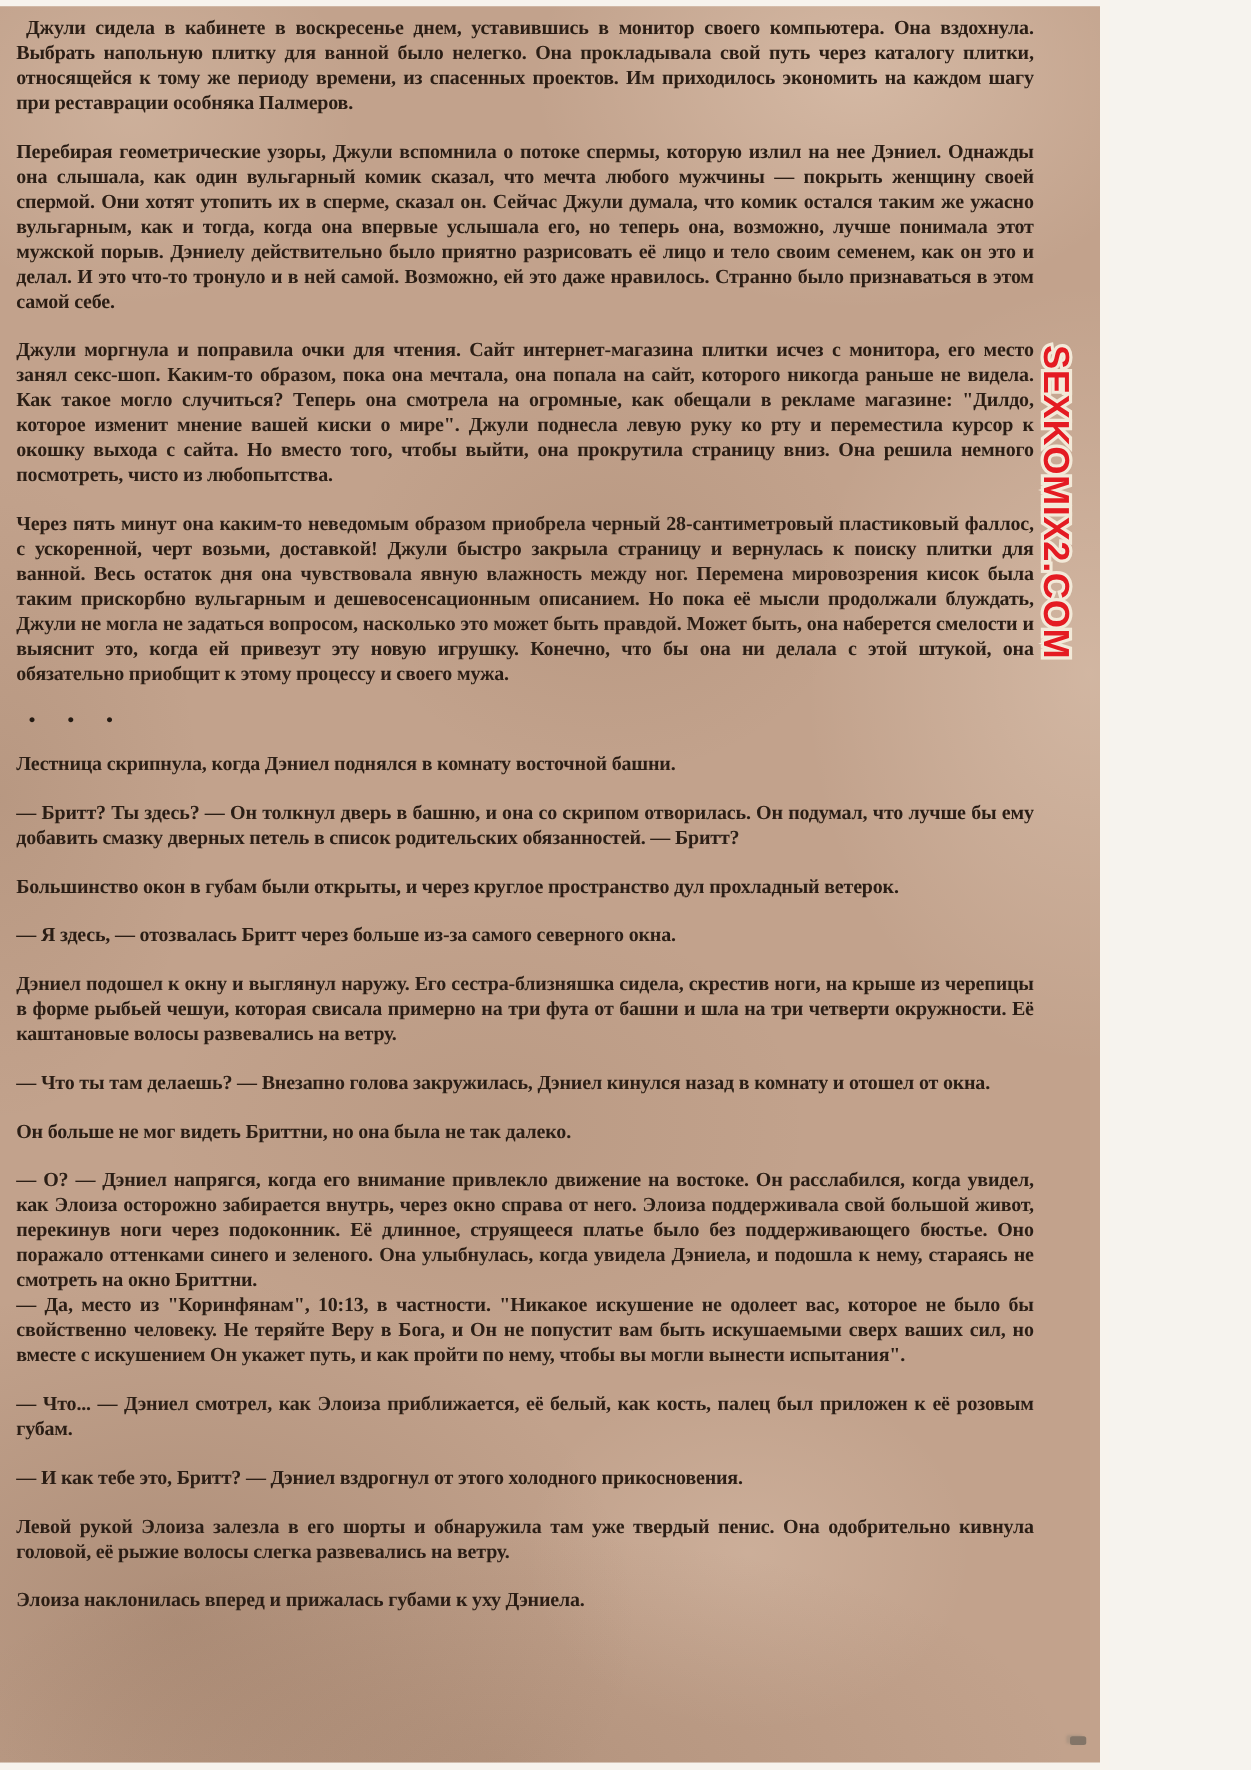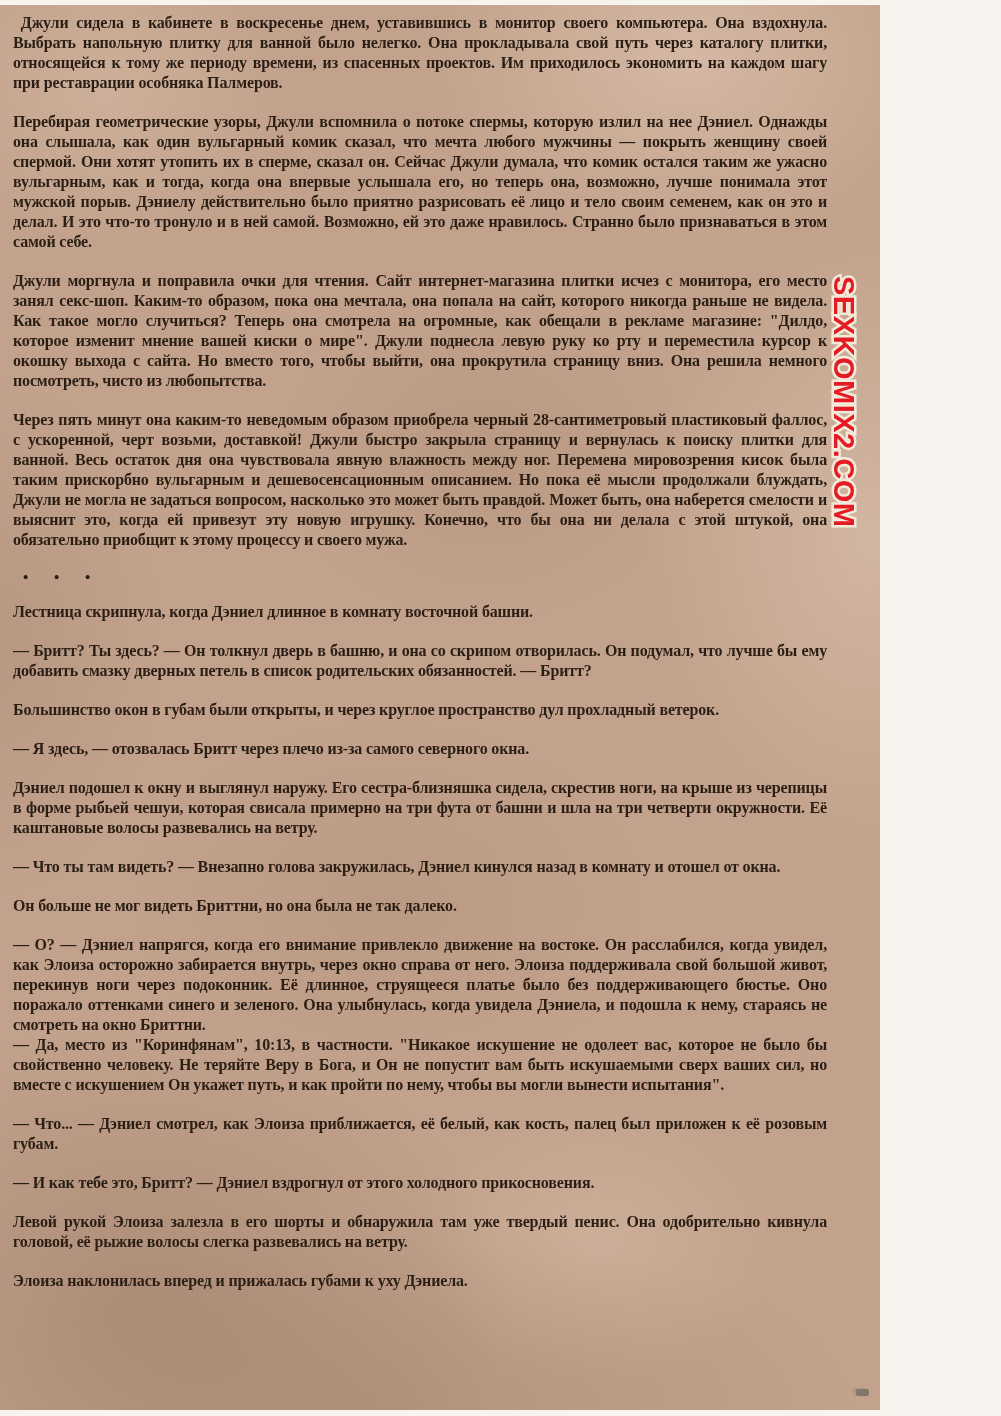--- a/index.html
+++ b/index.html
@@ -88,7 +88,7 @@
         <p class="para"><span class="seg">Джули моргнула и поправила очки для чтения. Сайт интернет-магазина плитки исчез с монитора, его место занял секс-шоп. Каким-то образом, пока она мечтала, она попала на сайт, которого никогда раньше не видела. Как такое могло случиться? Теперь она смотрела на огромные, как обещали в рекламе магазине: "Дилдо, которое изменит мнение вашей киски о мире". Джули поднесла левую руку ко рту и переместила курсор к окошку выхода с сайта. Но вместо того, чтобы выйти, она прокрутила страницу вниз. Она решила немного посмотреть, чисто из любопытства.</span></p>
         <p class="para"><span class="seg">Через пять минут она каким-то неведомым образом приобрела черный 28-сантиметровый пластиковый фаллос, с ускоренной, </span><span class="seg-i">черт возьми</span><span class="seg">, доставкой! Джули быстро закрыла страницу и вернулась к поиску плитки для ванной. Весь остаток дня она чувствовала явную влажность между ног. Перемена мировозрения кисок была таким прискорбно вульгарным и дешевосенсационным описанием. Но пока её мысли продолжали блуждать, Джули не могла не задаться вопросом, насколько это может быть правдой. Может быть, она наберется смелости и выяснит это, когда ей привезут эту новую игрушку. Конечно, что бы она ни делала с этой штукой, она обязательно приобщит к этому процессу и своего мужа.</span></p>
         <div class="divider">• • •</div>
-        <p class="para"><span class="seg">Лестница скрипнула, когда Дэниел длинное в комнату восточной башни.</span></p>
+        <p class="para"><span class="seg">Лестница скрипнула, когда Дэниел поднялся в комнату восточной башни.</span></p>
         <p class="para"><span class="seg">— Бритт? Ты здесь? — Он толкнул дверь в башню, и она со скрипом отворилась. Он подумал, что лучше бы ему добавить смазку дверных петель в список родительских обязанностей. — Бритт?</span></p>
         <p class="para"><span class="seg">Большинство окон в губам были открыты, и через круглое пространство дул прохладный ветерок.</span></p>
         <p class="para"><span class="seg">— Я здесь, — отозвалась Бритт через плечо из-за самого северного окна.</span></p>

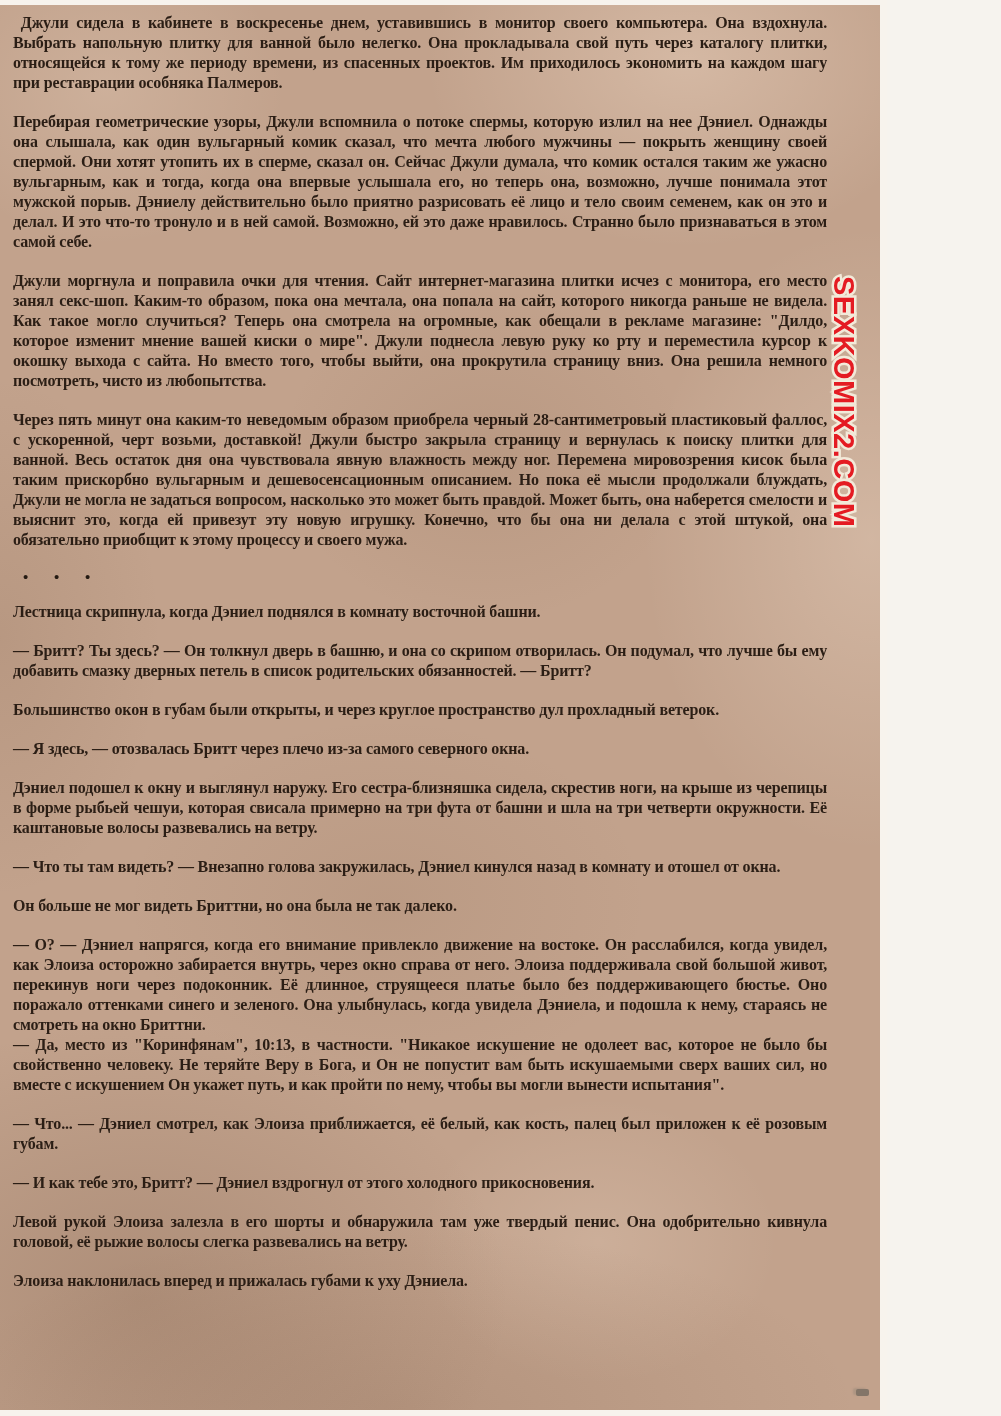--- a/index.html
+++ b/index.html
@@ -91,7 +91,7 @@
         <p class="para"><span class="seg">Лестница скрипнула, когда Дэниел поднялся в комнату восточной башни.</span></p>
         <p class="para"><span class="seg">— Бритт? Ты здесь? — Он толкнул дверь в башню, и она со скрипом отворилась. Он подумал, что лучше бы ему добавить смазку дверных петель в список родительских обязанностей. — Бритт?</span></p>
         <p class="para"><span class="seg">Большинство окон в губам были открыты, и через круглое пространство дул прохладный ветерок.</span></p>
-        <p class="para"><span class="seg">— Я здесь, — отозвалась Бритт через плечо из-за самого северного окна.</span></p>
+        <p class="para"><span class="seg">— Я здесь, — отозвалась Бритт через больше из-за самого северного окна.</span></p>
         <p class="para"><span class="seg">Дэниел подошел к окну и выглянул наружу. Его сестра-близняшка сидела, скрестив ноги, на крыше из черепицы в форме рыбьей чешуи, которая свисала примерно на три фута от башни и шла на три четверти окружности. Её каштановые волосы развевались на ветру.</span></p>
         <p class="para"><span class="seg">— Что ты там видеть? — Внезапно голова закружилась, Дэниел кинулся назад в комнату и отошел от окна.</span></p>
         <p class="para"><span class="seg">Он больше не мог видеть Бриттни, но она была не так далеко.</span></p>

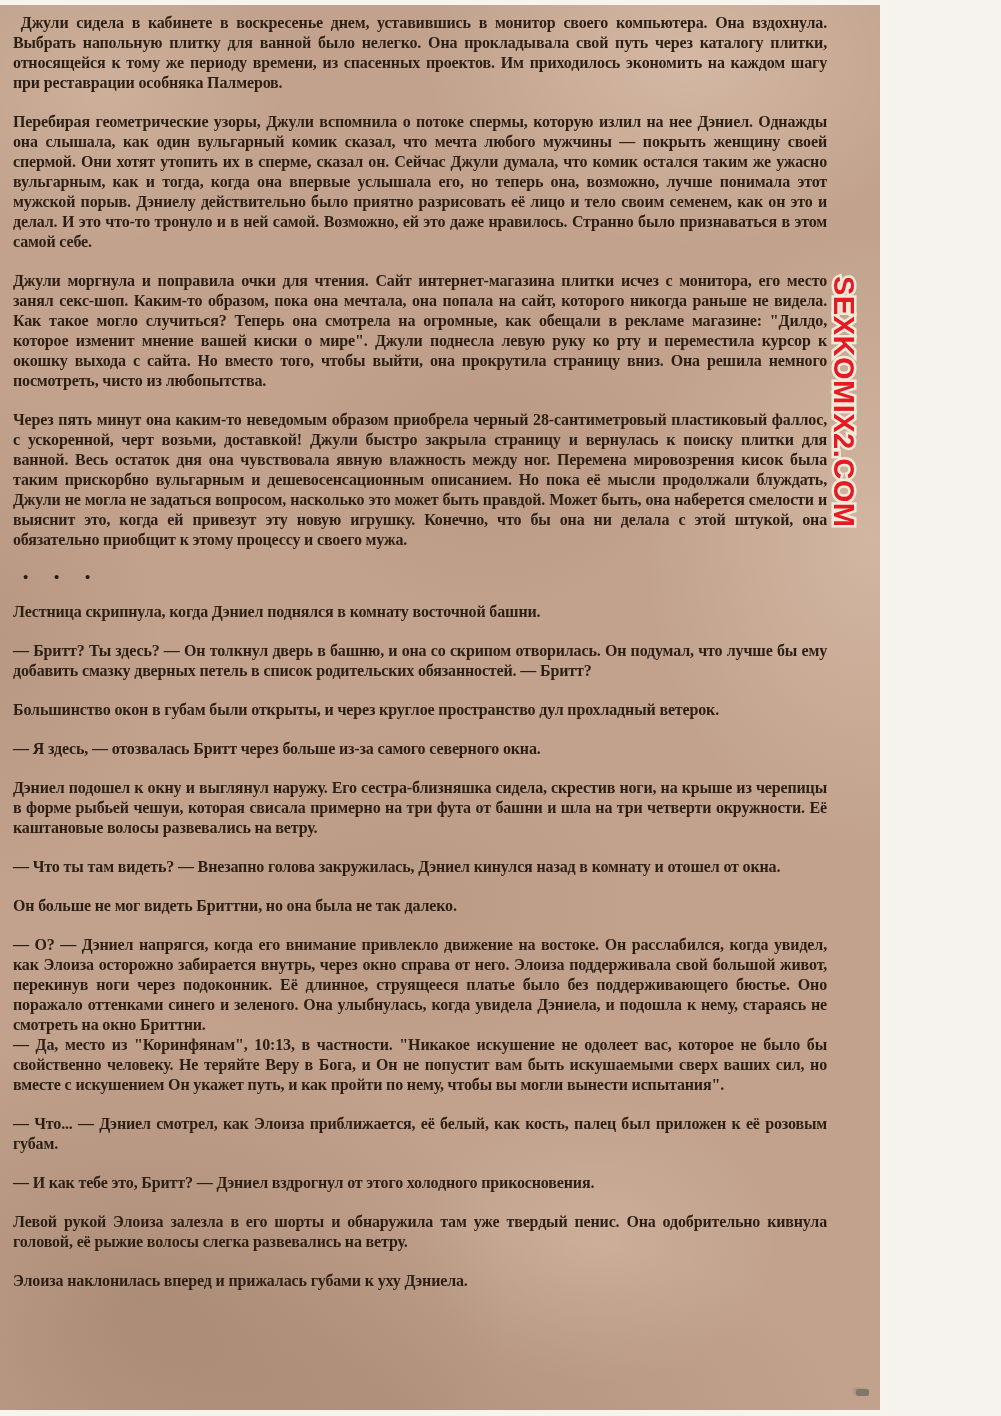--- a/index.html
+++ b/index.html
@@ -93,7 +93,7 @@
         <p class="para"><span class="seg">Большинство окон в губам были открыты, и через круглое пространство дул прохладный ветерок.</span></p>
         <p class="para"><span class="seg">— Я здесь, — отозвалась Бритт через больше из-за самого северного окна.</span></p>
         <p class="para"><span class="seg">Дэниел подошел к окну и выглянул наружу. Его сестра-близняшка сидела, скрестив ноги, на крыше из черепицы в форме рыбьей чешуи, которая свисала примерно на три фута от башни и шла на три четверти окружности. Её каштановые волосы развевались на ветру.</span></p>
-        <p class="para"><span class="seg">— Что ты там видеть? — Внезапно голова закружилась, Дэниел кинулся назад в комнату и отошел от окна.</span></p>
+        <p class="para"><span class="seg">— Что ты там делаешь? — Внезапно голова закружилась, Дэниел кинулся назад в комнату и отошел от окна.</span></p>
         <p class="para"><span class="seg">Он больше не мог видеть Бриттни, но она была не так далеко.</span></p>
         <p class="para"><span class="seg">— О? — Дэниел напрягся, когда его внимание привлекло движение на востоке. Он расслабился, когда увидел, как Элоиза осторожно забирается внутрь, через окно справа от него. Элоиза поддерживала свой большой живот, перекинув ноги через подоконник. Её длинное, струящееся платье было без поддерживающего бюстье. Оно поражало оттенками синего и зеленого. Она улыбнулась, когда увидела Дэниела, и подошла к нему, стараясь не смотреть на окно Бриттни.</span></p>
         <p class="para tight"><span class="seg">— Да, место из "Коринфянам", 10:13, в частности. "Никакое искушение не одолеет вас, которое не было бы свойственно человеку. Не теряйте Веру в Бога, и Он не попустит вам быть искушаемыми сверх ваших сил, но вместе с искушением Он укажет путь, и как пройти по нему, чтобы вы могли вынести испытания".</span></p>

